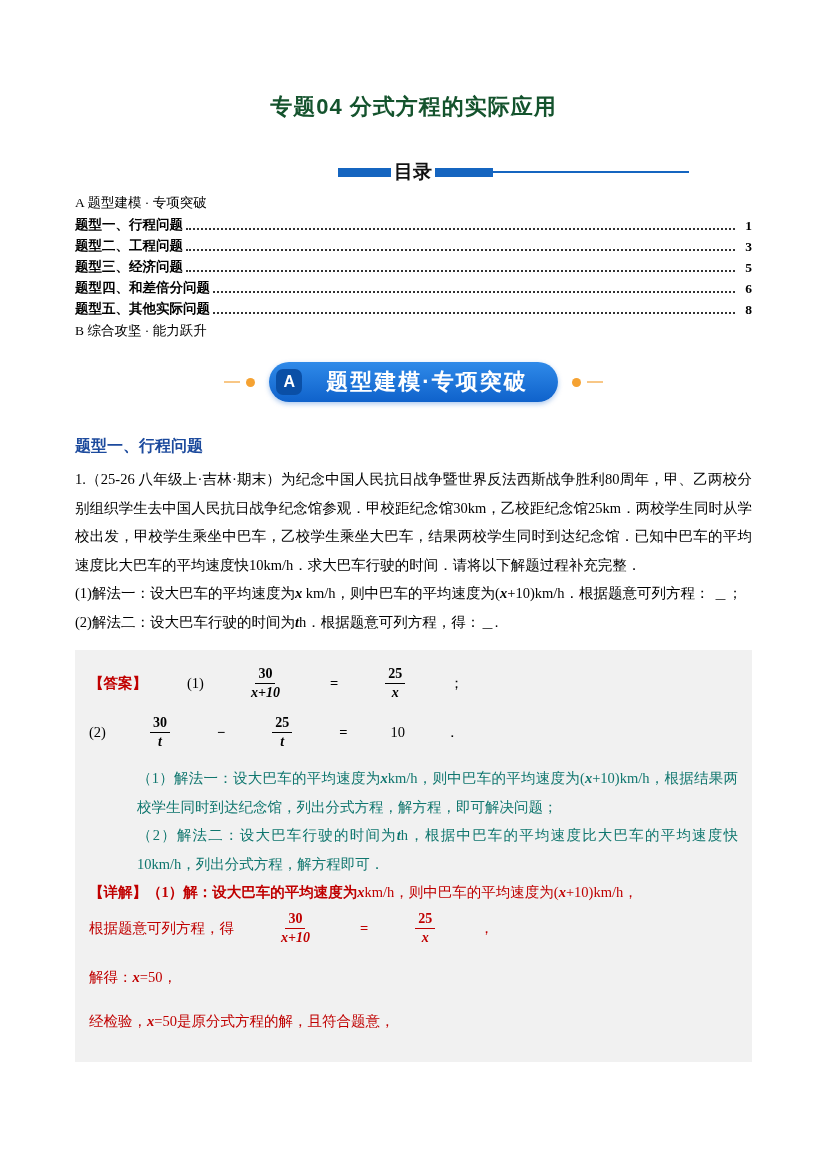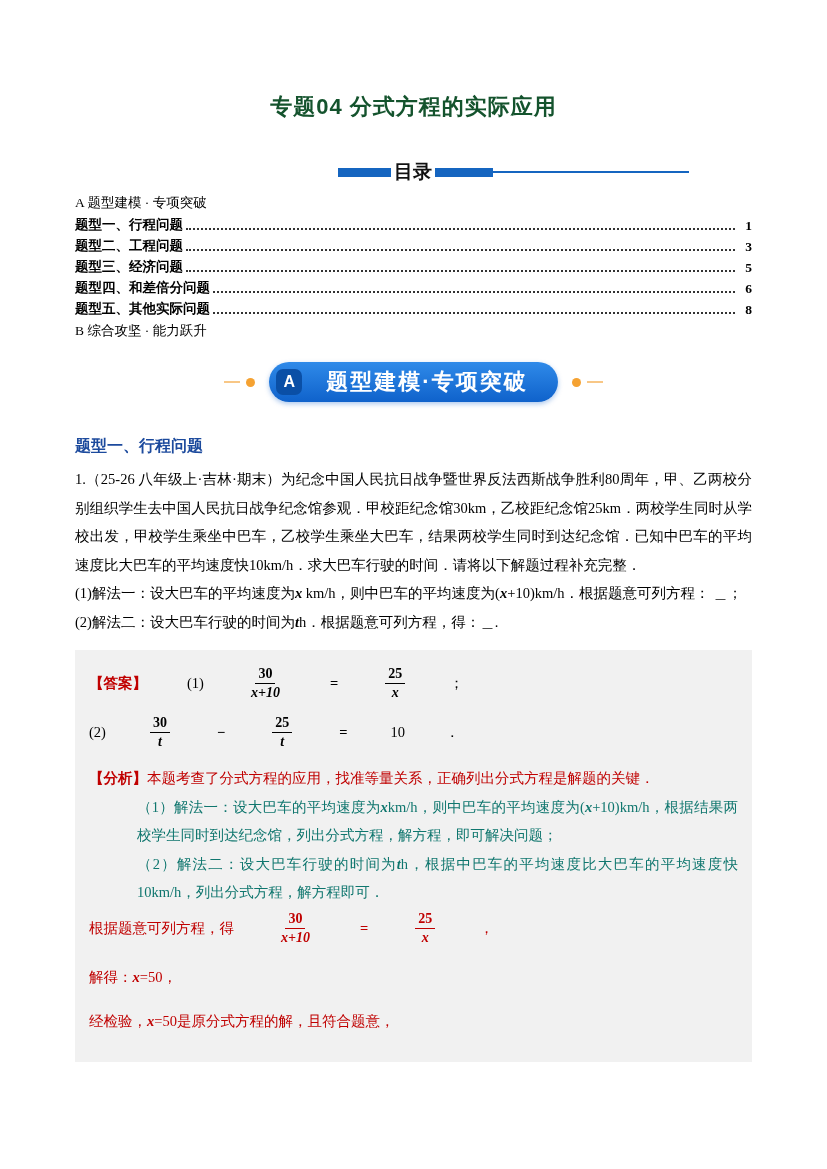--- a/index.html
+++ b/index.html
@@ -148,9 +148,6 @@
       <span>．</span>
     </div>
 
-    <div class="para red">
-      <span class="bracket">【分析】</span><span>本题考查了分式方程的应用，找准等量关系，正确列出分式方程是解题的关键．</span>
-    </div>
 
     <div class="para blue"><span>（1）解法一：设大巴车的平均速度为</span><span class="seg-mi">x</span><span class="seg-mb">km/h</span><span>，则中巴车的平均速度为</span><span class="seg-mb">(</span><span class="seg-mi">x</span><span class="seg-mb">+10)km/h</span><span>，根据结果两校学生同时到达纪念馆，列出分式方程，解方程，即可解决问题；</span></div>
     <div class="para blue"><span>（2）解法二：设大巴车行驶的时间为</span><span class="seg-mi">t</span><span class="seg-mb">h</span><span>，根据中巴车的平均速度比大巴车的平均速度快</span><span class="seg-mb">10km/h</span><span>，列出分式方程，解方程即可．</span></div>

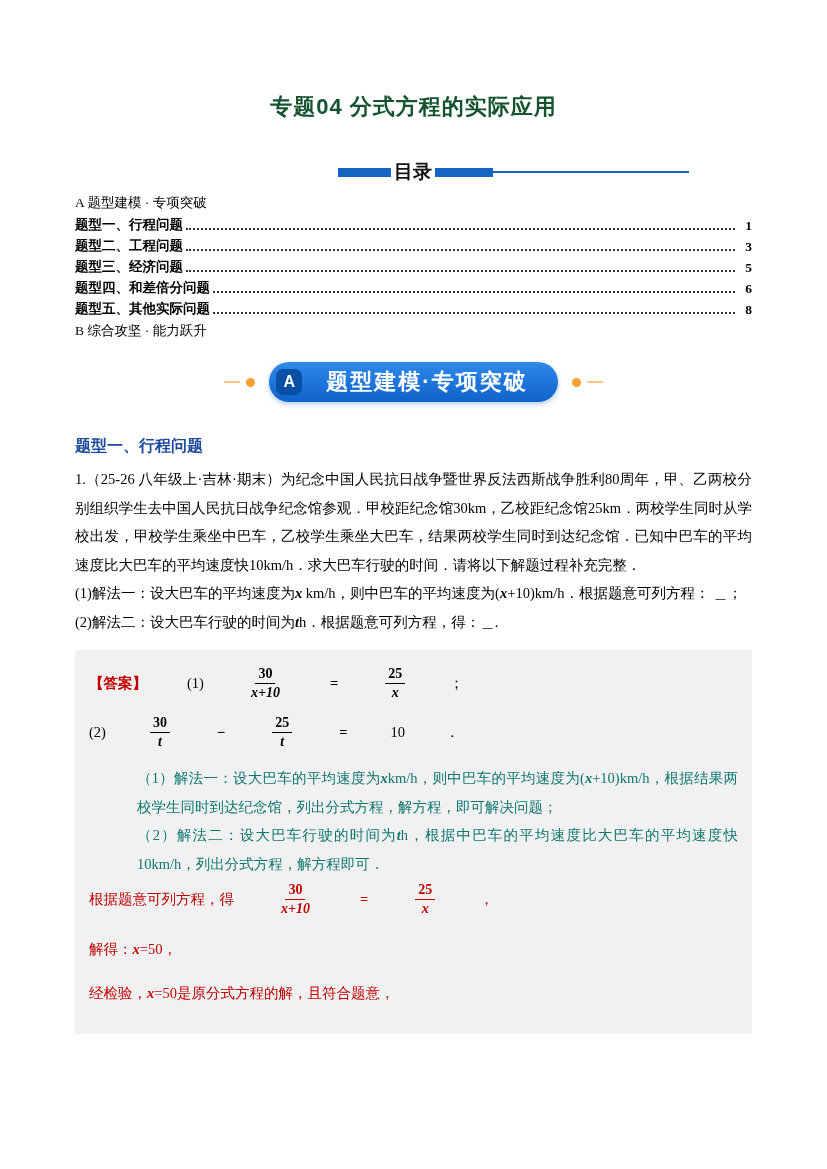--- a/index.html
+++ b/index.html
@@ -152,6 +152,7 @@
     <div class="para blue"><span>（1）解法一：设大巴车的平均速度为</span><span class="seg-mi">x</span><span class="seg-mb">km/h</span><span>，则中巴车的平均速度为</span><span class="seg-mb">(</span><span class="seg-mi">x</span><span class="seg-mb">+10)km/h</span><span>，根据结果两校学生同时到达纪念馆，列出分式方程，解方程，即可解决问题；</span></div>
     <div class="para blue"><span>（2）解法二：设大巴车行驶的时间为</span><span class="seg-mi">t</span><span class="seg-mb">h</span><span>，根据中巴车的平均速度比大巴车的平均速度快</span><span class="seg-mb">10km/h</span><span>，列出分式方程，解方程即可．</span></div>
 
+    <div class="para red"><span class="seg-b">【详解】（1）解：设大巴车的平均速度为</span><span class="seg-mi">x</span><span class="seg-mb">km/h</span><span>，则中巴车的平均速度为</span><span class="seg-mb">(</span><span class="seg-mi">x</span><span class="seg-mb">+10)km/h</span><span>，</span></div>
 
     <div class="eq-line red">
       <span>根据题意可列方程，得</span>

